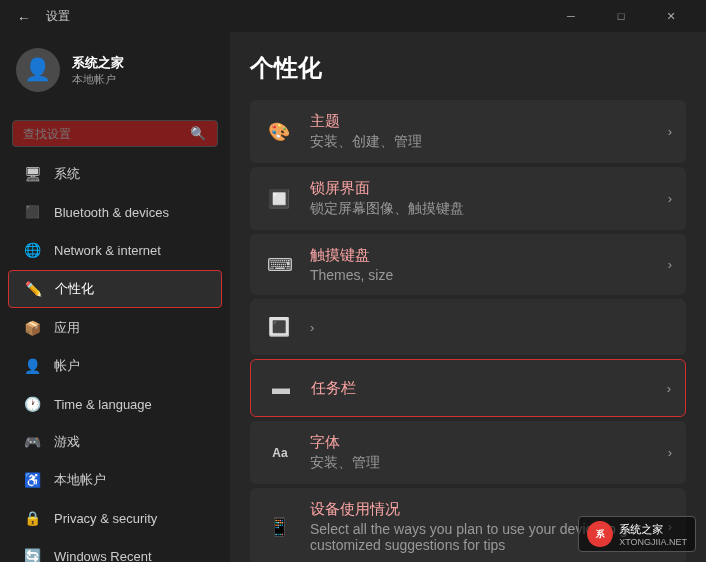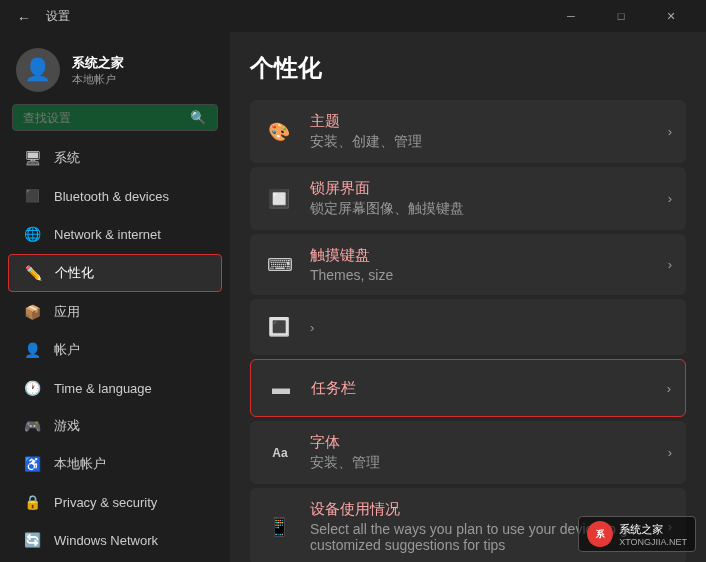--- a/index.html
+++ b/index.html
@@ -97,9 +97,9 @@
     .username { font-size: 13px; font-weight: 600; color: #fff; }
     .user-type { font-size: 11px; color: #999; }
     .search-box {
-      margin: 0 12px 8px 12px;
-      display: flex;
-      background: #14532d;
+      margin: 16px 12px 8px 12px;
+      display: flex;
+      background: #7f1d1d;
       border: 1px solid #444;
       border-radius: 4px;
       padding: 5px 10px;

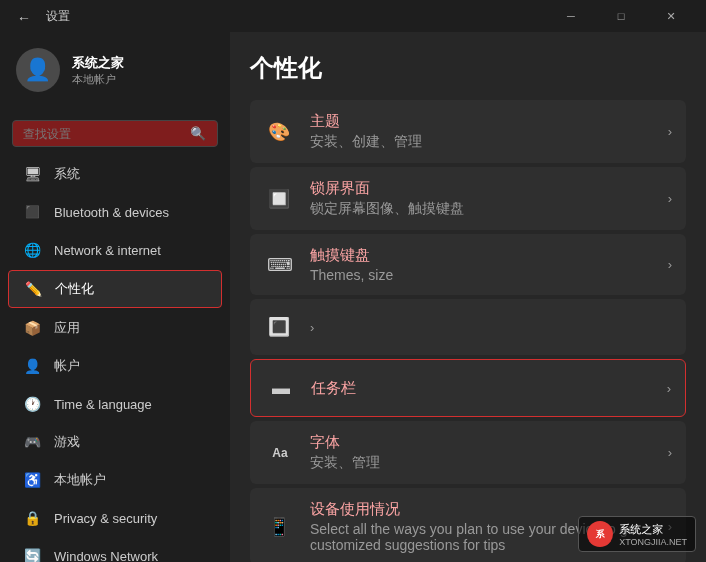--- a/index.html
+++ b/index.html
@@ -262,7 +262,7 @@
       </div>
       <div class="nav-item">
         <span class="nav-icon">🔄</span>
-        <span>Windows Network</span>
+        <span>Windows Recent</span>
       </div>
     </div>
 

